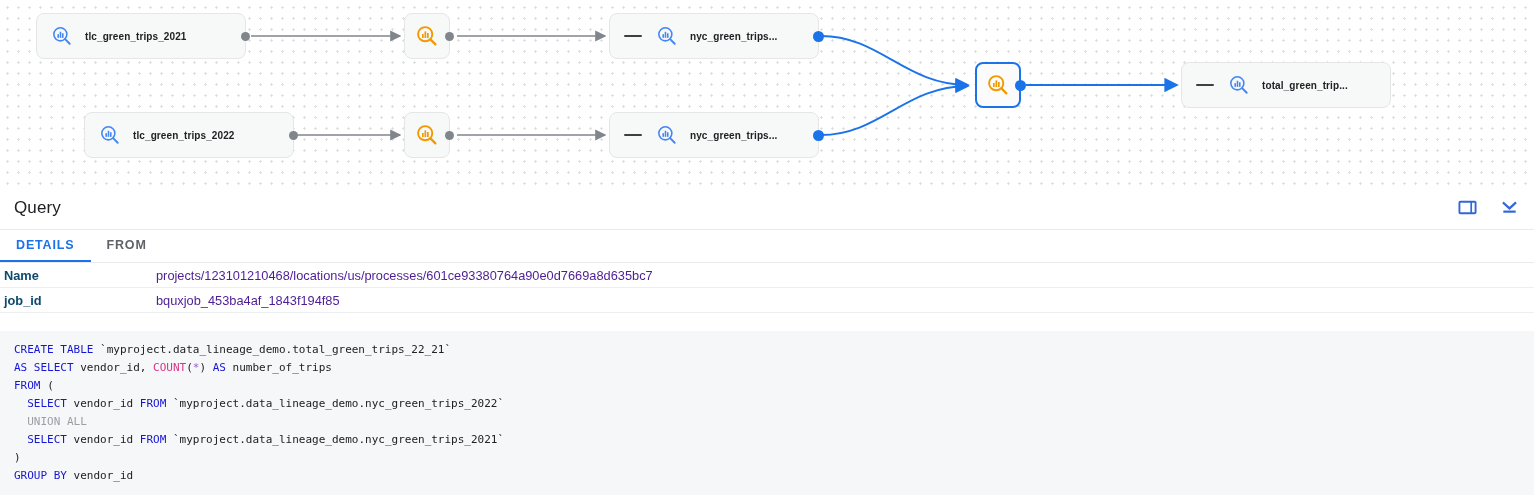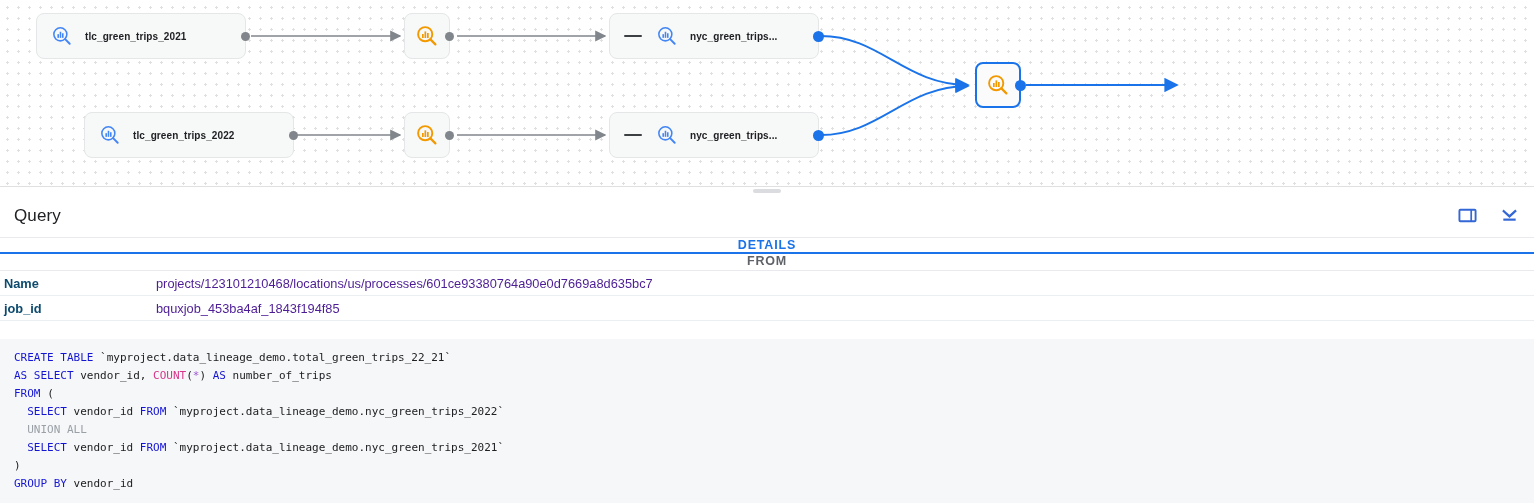--- a/index.html
+++ b/index.html
@@ -266,6 +266,23 @@
       <span class="dot blue" style="right:-7px;top:16px;"></span>
     </div>
 
+    <div class="node table" style="left:1181px;top:62px;width:210px;">
+      <span class="dash"></span>
+      <span class="nicon">
+        <svg width="22" height="22" viewBox="0 0 24 24">
+            <g fill="none" stroke="#4285f4" stroke-width="1.7">
+              <circle cx="10.2" cy="10.2" r="7.1"></circle>
+              <line x1="15.4" y1="15.4" x2="20.4" y2="20.4" stroke-width="2.1" stroke-linecap="round"></line>
+            </g>
+            <g fill="#4285f4">
+              <rect x="7" y="10" width="1.7" height="4"></rect>
+              <rect x="9.5" y="7.4" width="1.7" height="6.6"></rect>
+              <rect x="12" y="9" width="1.7" height="5"></rect>
+            </g>
+          </svg>
+      </span>
+      <span class="nlabel">total_green_trip...</span>
+    </div>
   </div>
 
   <div class="splitter">

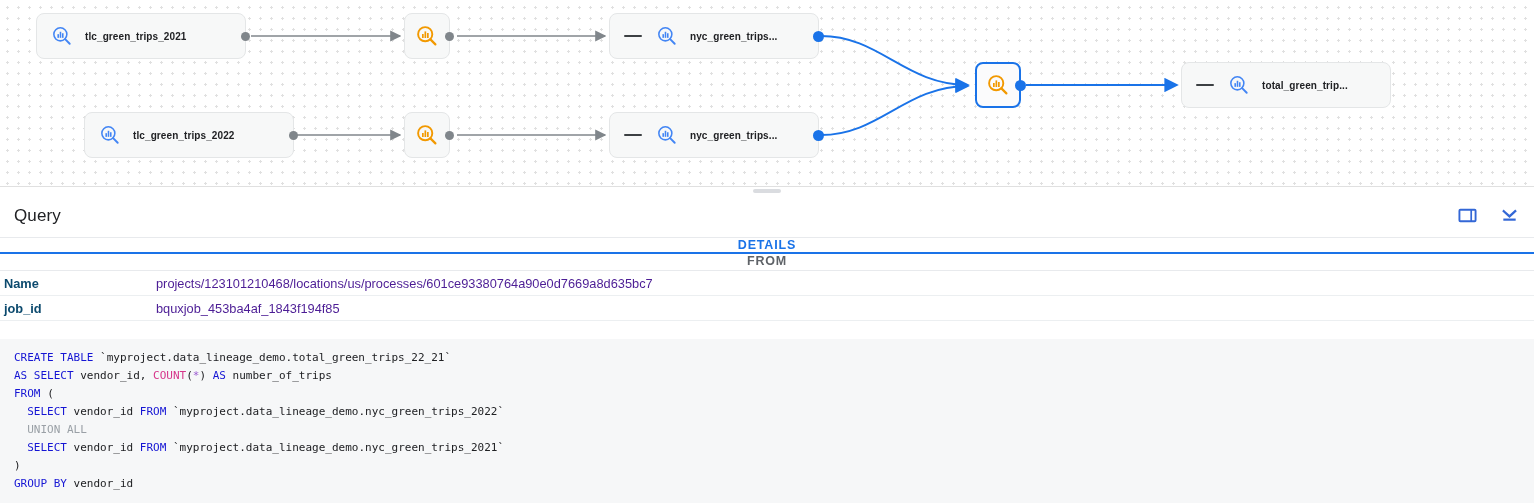--- a/index.html
+++ b/index.html
@@ -63,7 +63,7 @@
   }
 
   
-  .panel{position:absolute;left:0;top:194px;width:1534px;height:309px;background:#fff;}
+  .panel{position:absolute;left:0;top:186px;width:1534px;height:309px;background:#fff;}
   .panel-head{
     height:44px;display:flex;align-items:center;
     padding:0 14px 0 14px;box-sizing:border-box;

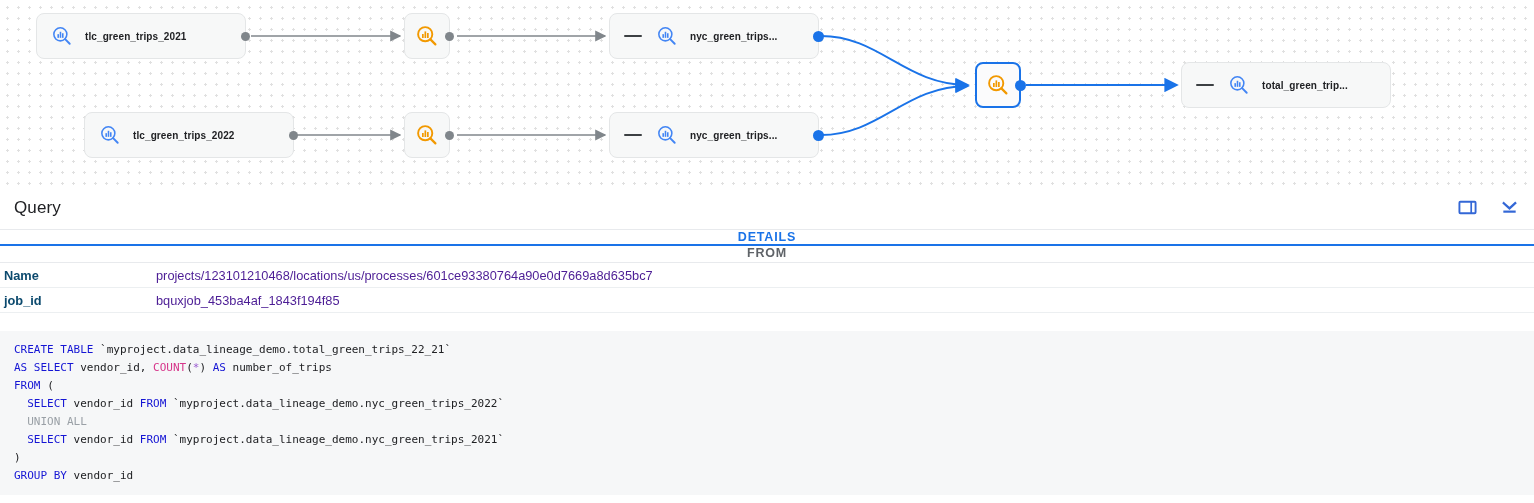--- a/index.html
+++ b/index.html
@@ -76,7 +76,7 @@
 
   .tabs{
     height:32px;display:flex;align-items:stretch;
-    border-bottom:1px solid #e8eaed;padding-left:0;flex-direction:column;
+    border-bottom:1px solid #e8eaed;padding-left:0;
   }
   .tab{
     display:flex;align-items:center;justify-content:center;

